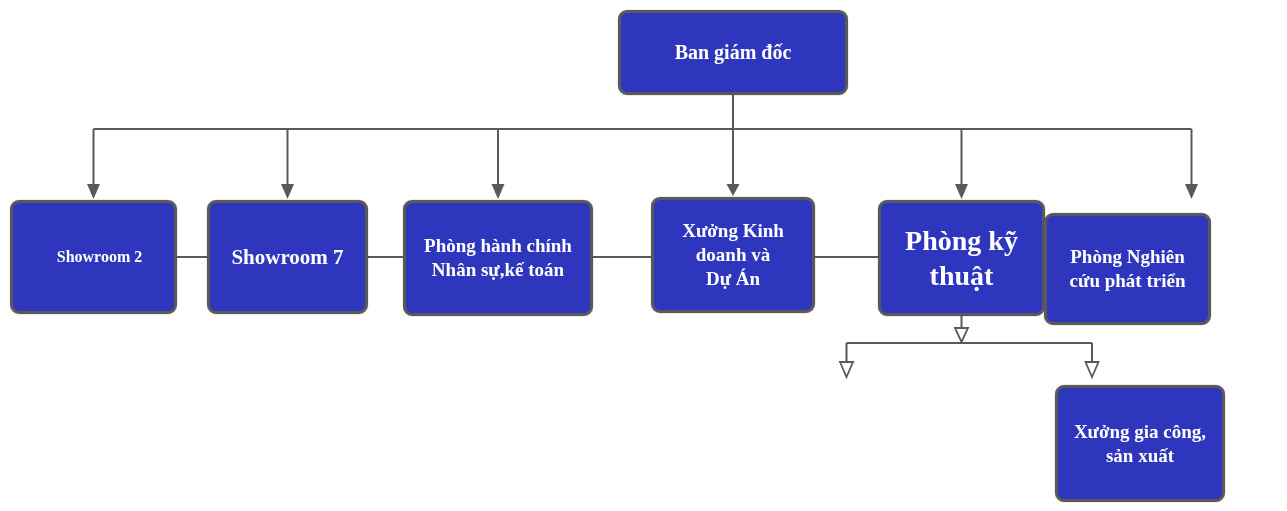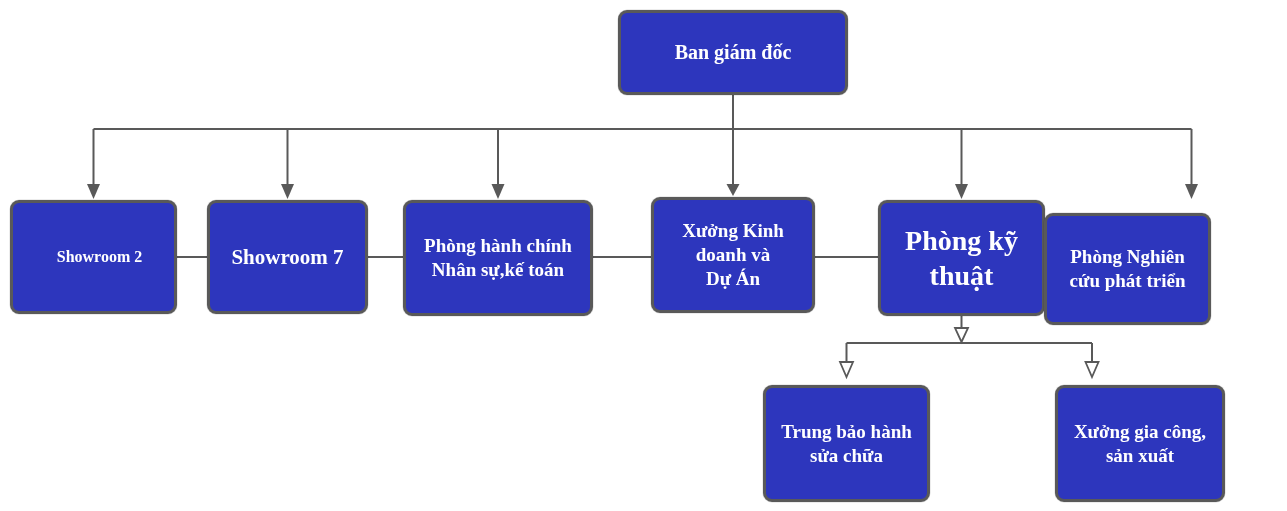--- a/index.html
+++ b/index.html
@@ -98,8 +98,6 @@
   <div class="node n-b5">Phòng kỹ thuật</div>
   <div class="node n-b6">Phòng Nghiên
 cứu phát triển</div>
-  <div class="node n-c1">Trung bảo hành
-sửa chữa</div>
   <div class="node n-c2">Xưởng gia công,
 sản xuất</div>
 

